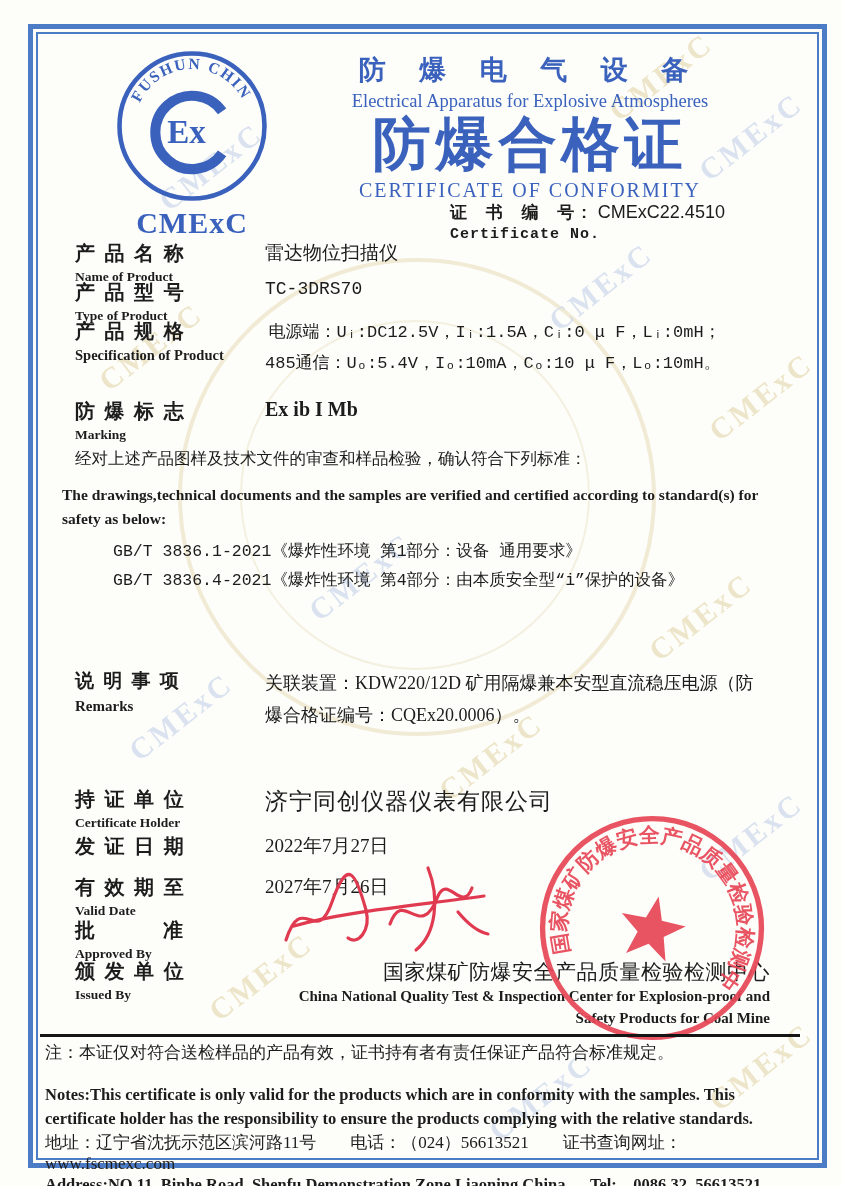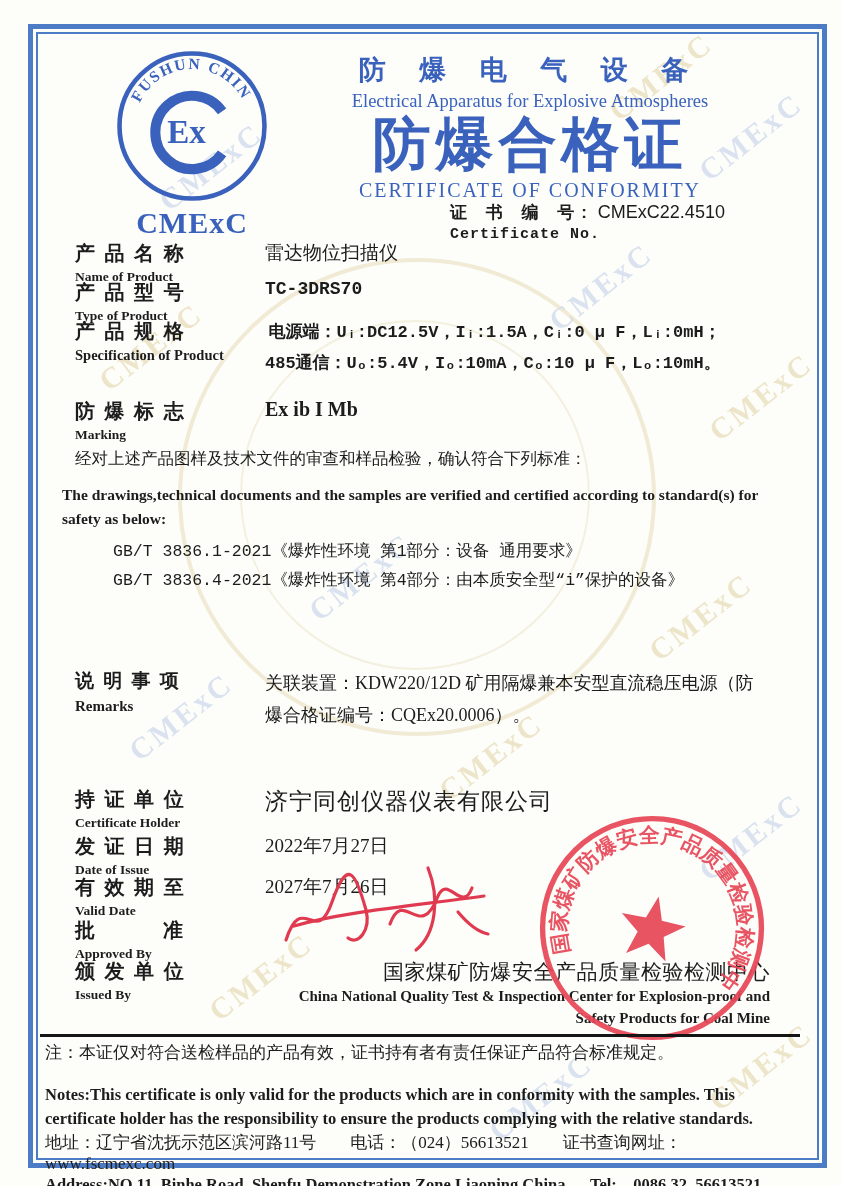--- a/index.html
+++ b/index.html
@@ -34,7 +34,7 @@
   .lab-en{font-size:13.5px;font-weight:bold;margin-top:2px;white-space:nowrap;}
   .fval{position:absolute;left:190px;top:0;white-space:nowrap;text-align:right;}
   .serifval{font-size:19px;}
-  .monoval{font-family:"Liberation Mono","DejaVu Sans Mono",monospace;font-size:17px;font-weight:bold;}
+  .monoval{font-family:"Liberation Mono","DejaVu Sans Mono",monospace;font-size:17px;}
   .spec .monoval{line-height:1.8;}
   
   .stmt-cn{position:absolute;left:75px;top:448px;font-size:16.5px;white-space:nowrap;}

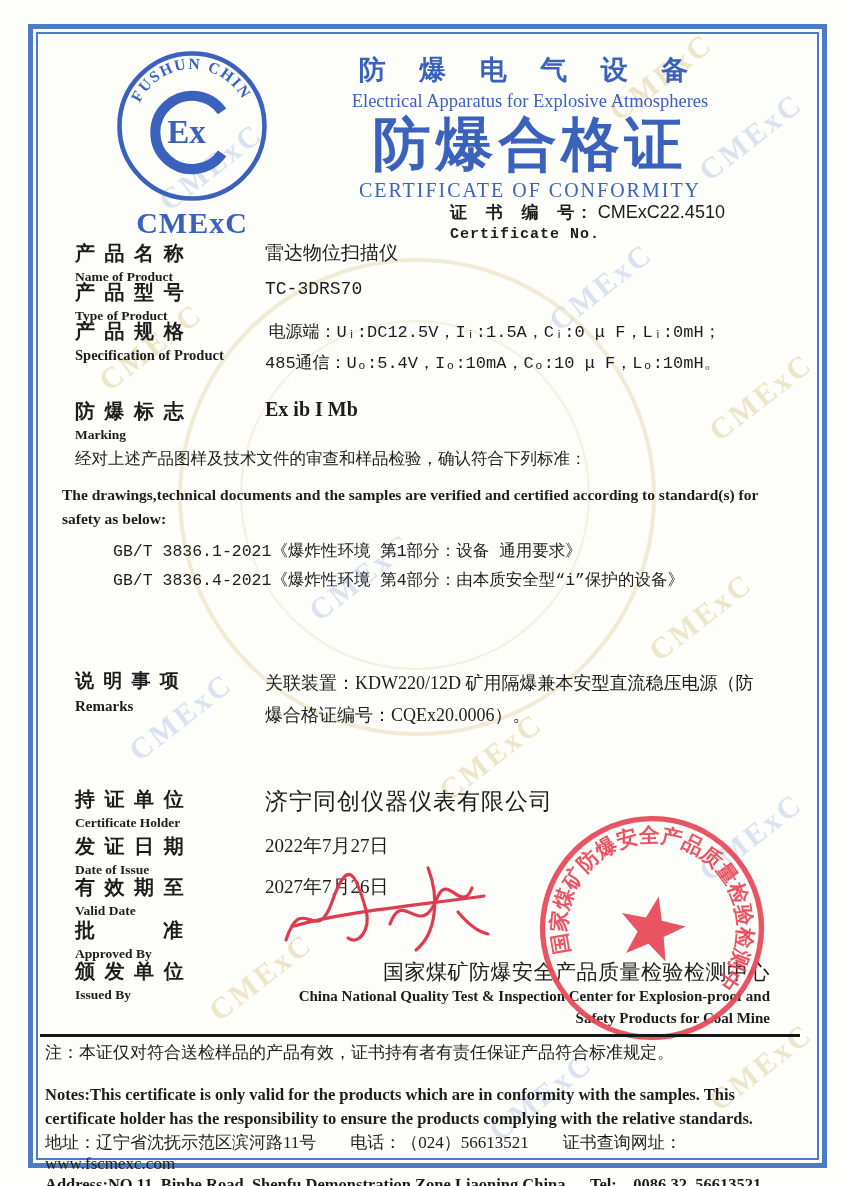--- a/index.html
+++ b/index.html
@@ -164,7 +164,6 @@
 
   <div class="field" style="top:833px">
     <div class="lab-cn">发 证 日 期</div>
-    <div class="lab-en">Date of  Issue</div>
     <div class="fval iss-val-cn">2022年7月27日</div>
   </div>
 

